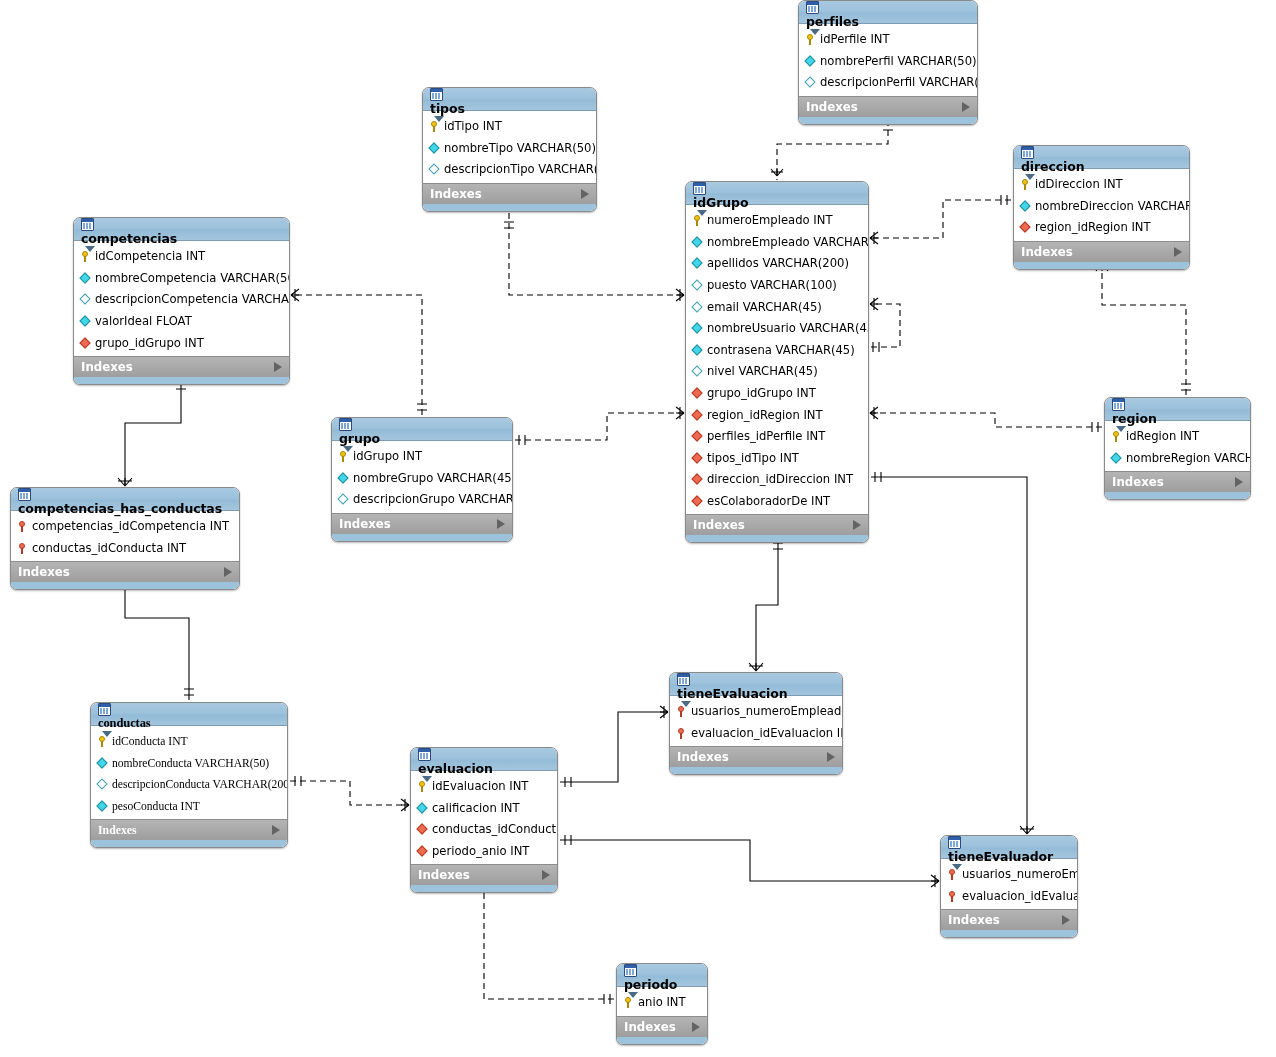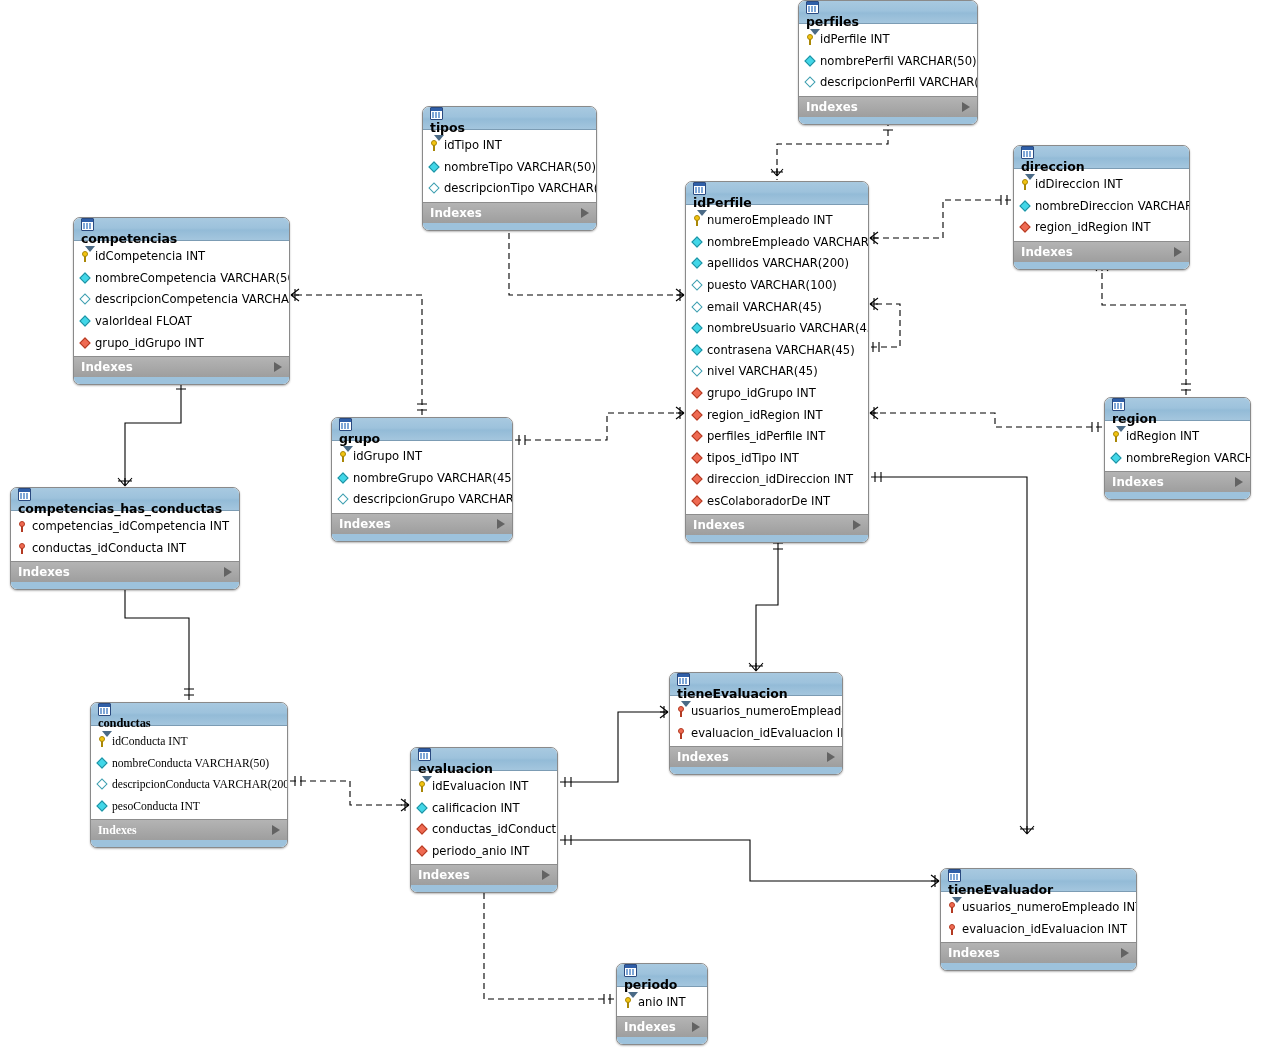--- a/index.html
+++ b/index.html
@@ -336,7 +336,7 @@
       </div>
       <div class="tbl-strip"></div>
     </div>
-    <div class="table-node" style="left: 422px; top: 106px; width: 175px;">
+    <div class="table-node" style="left: 422px; top: 87px; width: 175px;">
       <div class="tbl-header">
         <span class="tbl-icon"></span>
         <span class="tbl-title">tipos</span>

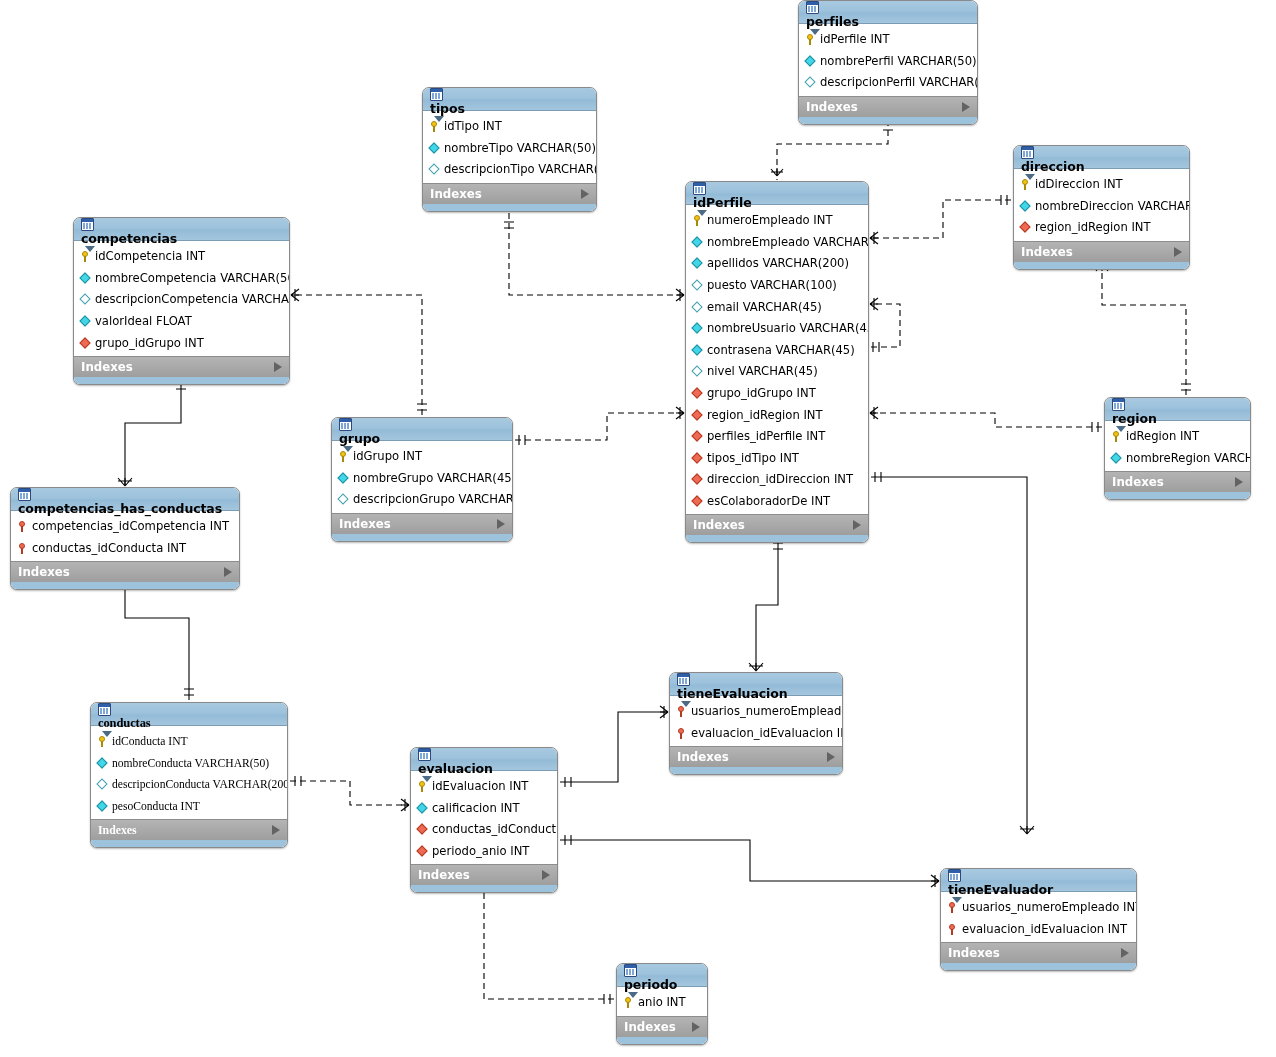--- a/index.html
+++ b/index.html
@@ -391,7 +391,7 @@
     <div class="table-node" style="left: 685px; top: 181px; width: 184px;">
       <div class="tbl-header">
         <span class="tbl-icon"></span>
-        <span class="tbl-title">idPerfile</span>
+        <span class="tbl-title">idGrupo</span>
         <span class="tbl-caret"></span>
       </div>
       <div class="tbl-cols">

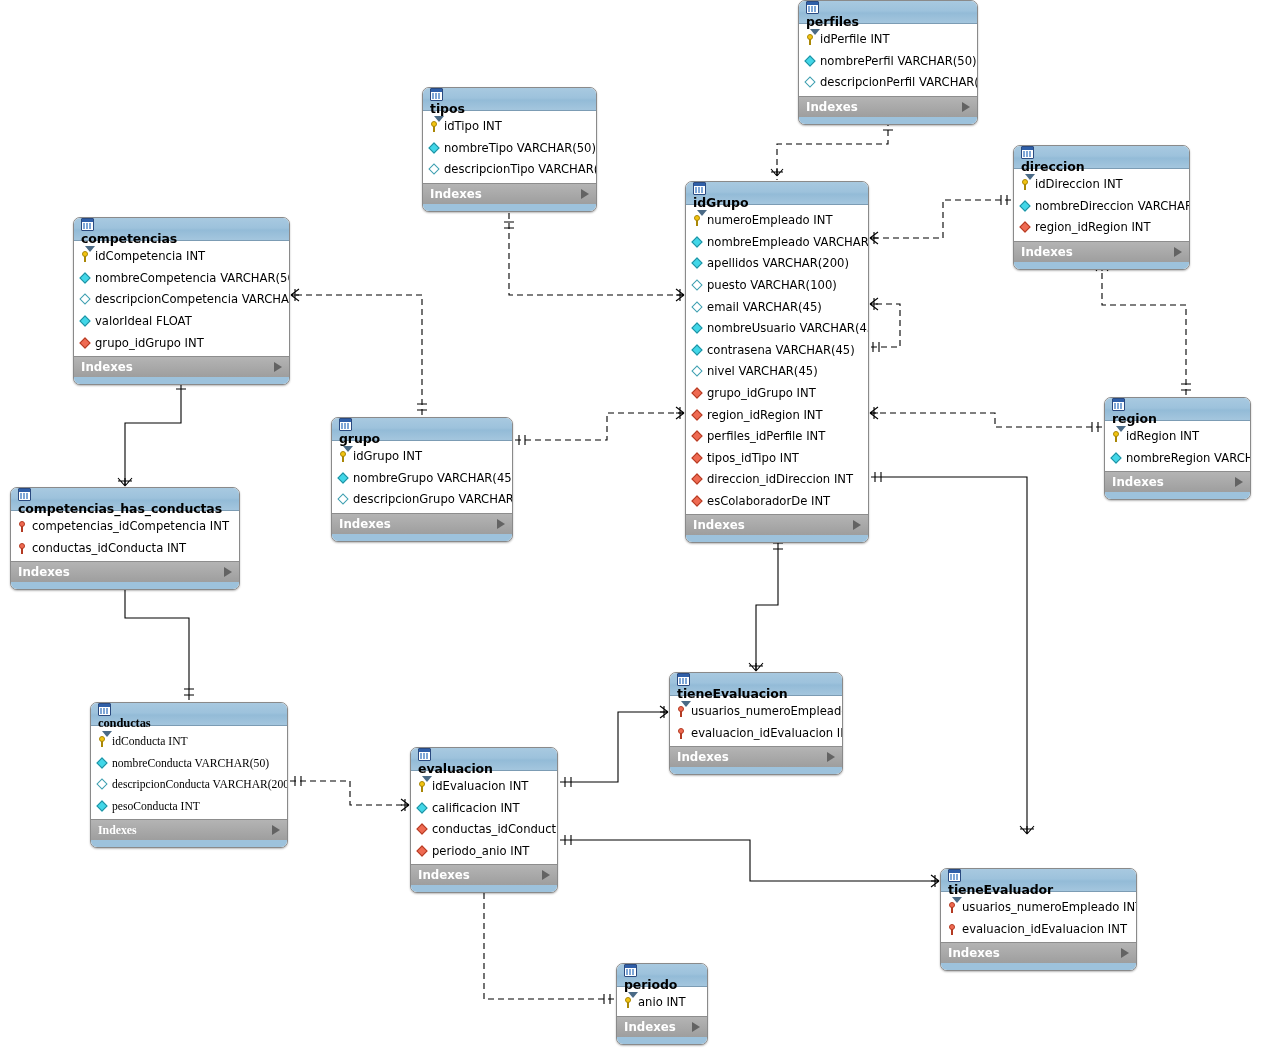--- a/index.html
+++ b/index.html
@@ -643,7 +643,7 @@
       </div>
       <div class="tbl-strip"></div>
     </div>
-    <div class="table-node" style="left: 940px; top: 835px; width: 197px; margin-top: 33px;">
+    <div class="table-node" style="left: 940px; top: 835px; width: 138px;">
       <div class="tbl-header">
         <span class="tbl-icon"></span>
         <span class="tbl-title">tieneEvaluador</span>

